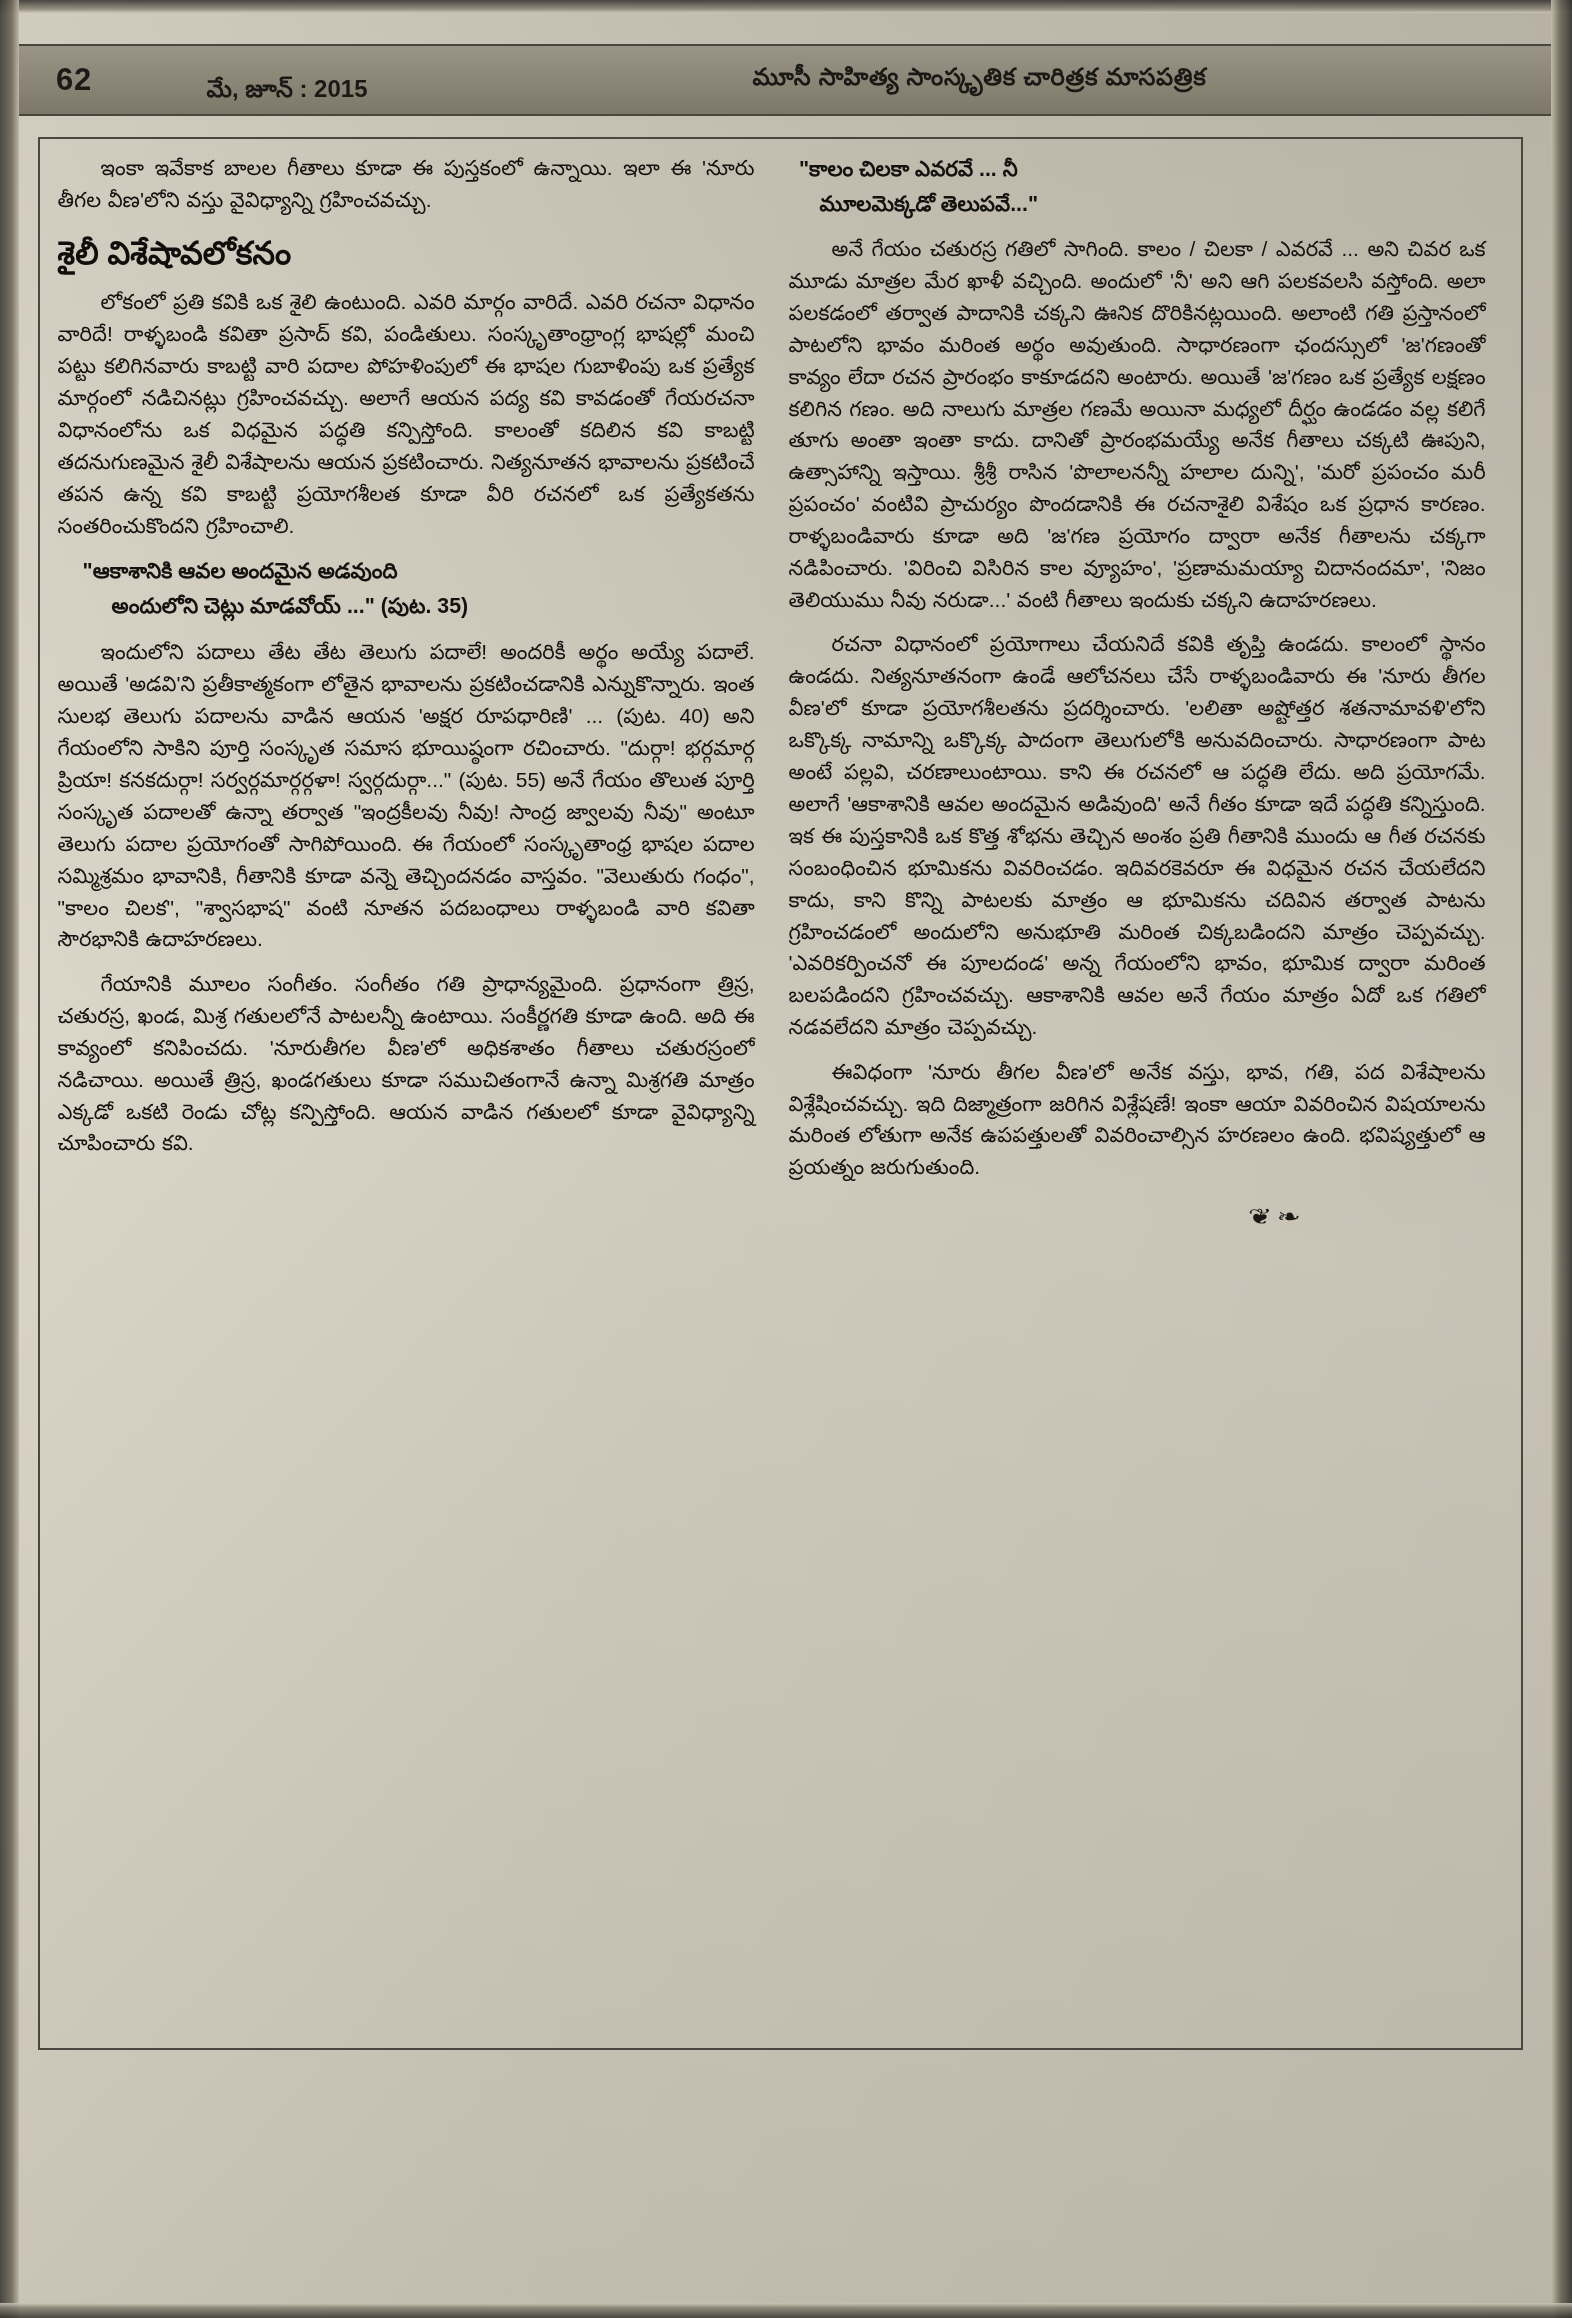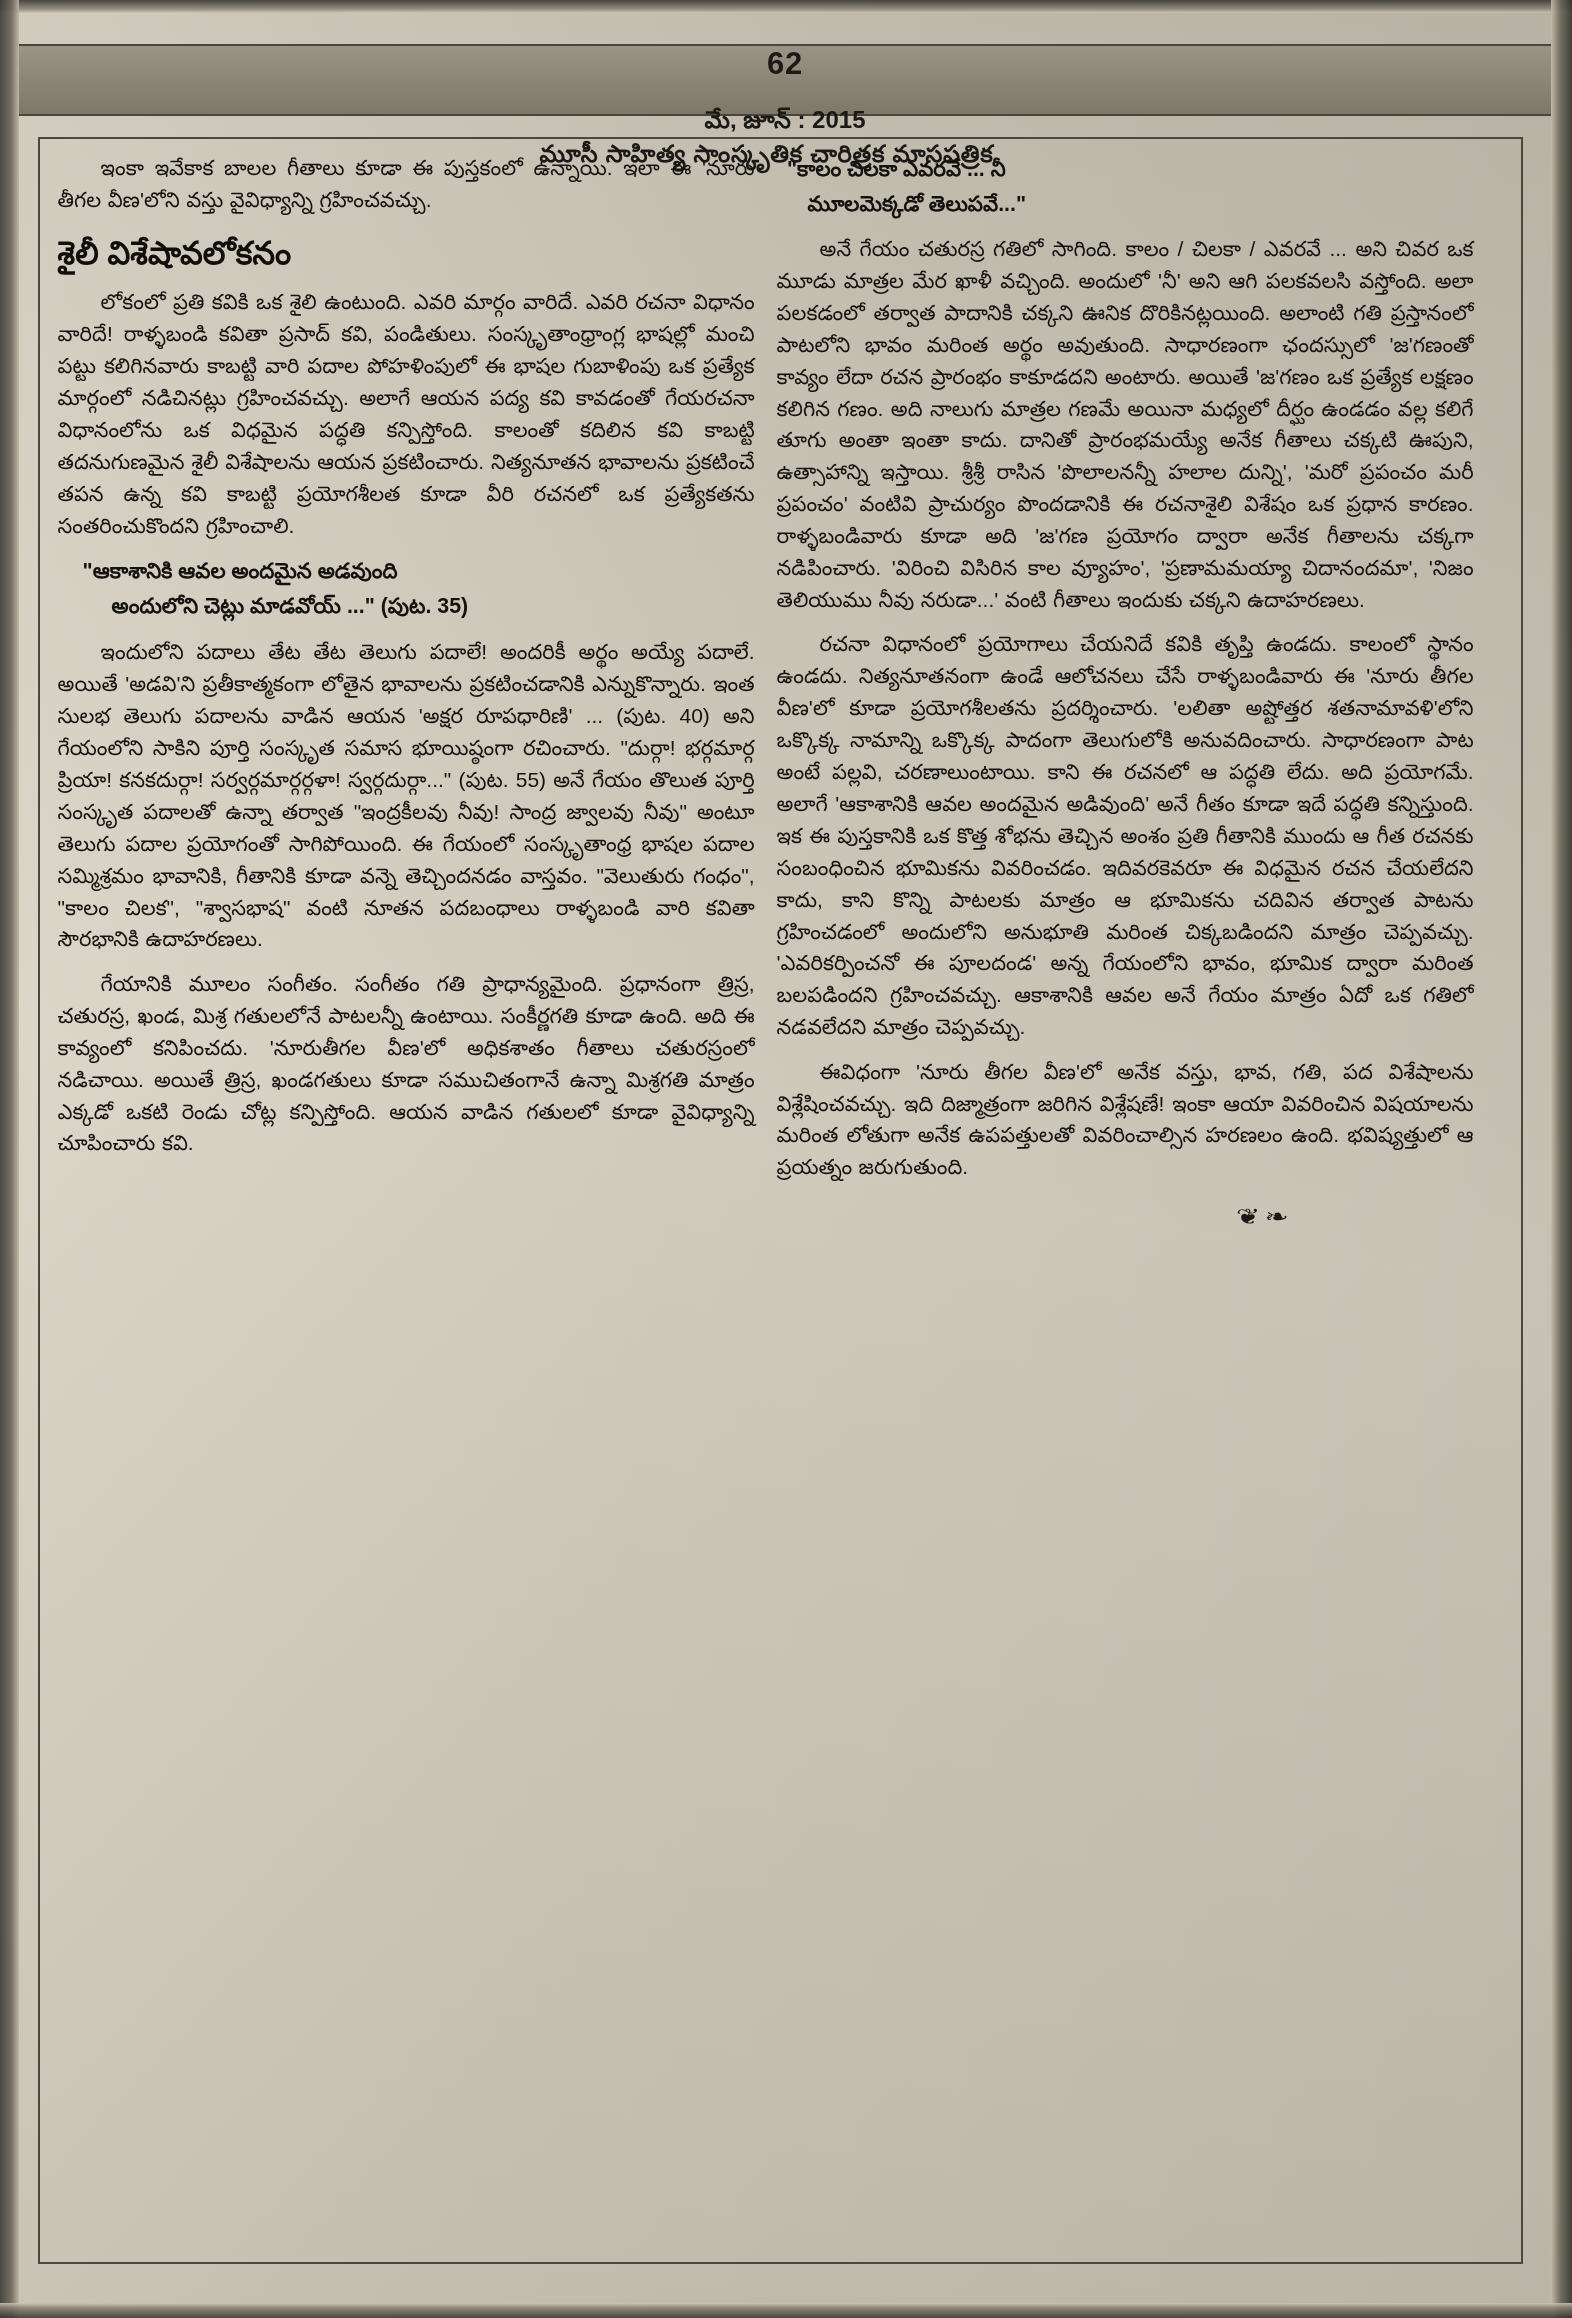--- a/index.html
+++ b/index.html
@@ -59,7 +59,6 @@
     border-bottom: 2.2px solid #4a463d;
     display: flex;
     align-items: center;
-    flex-direction: column;
   }
   .page-number {
     width: 110px;

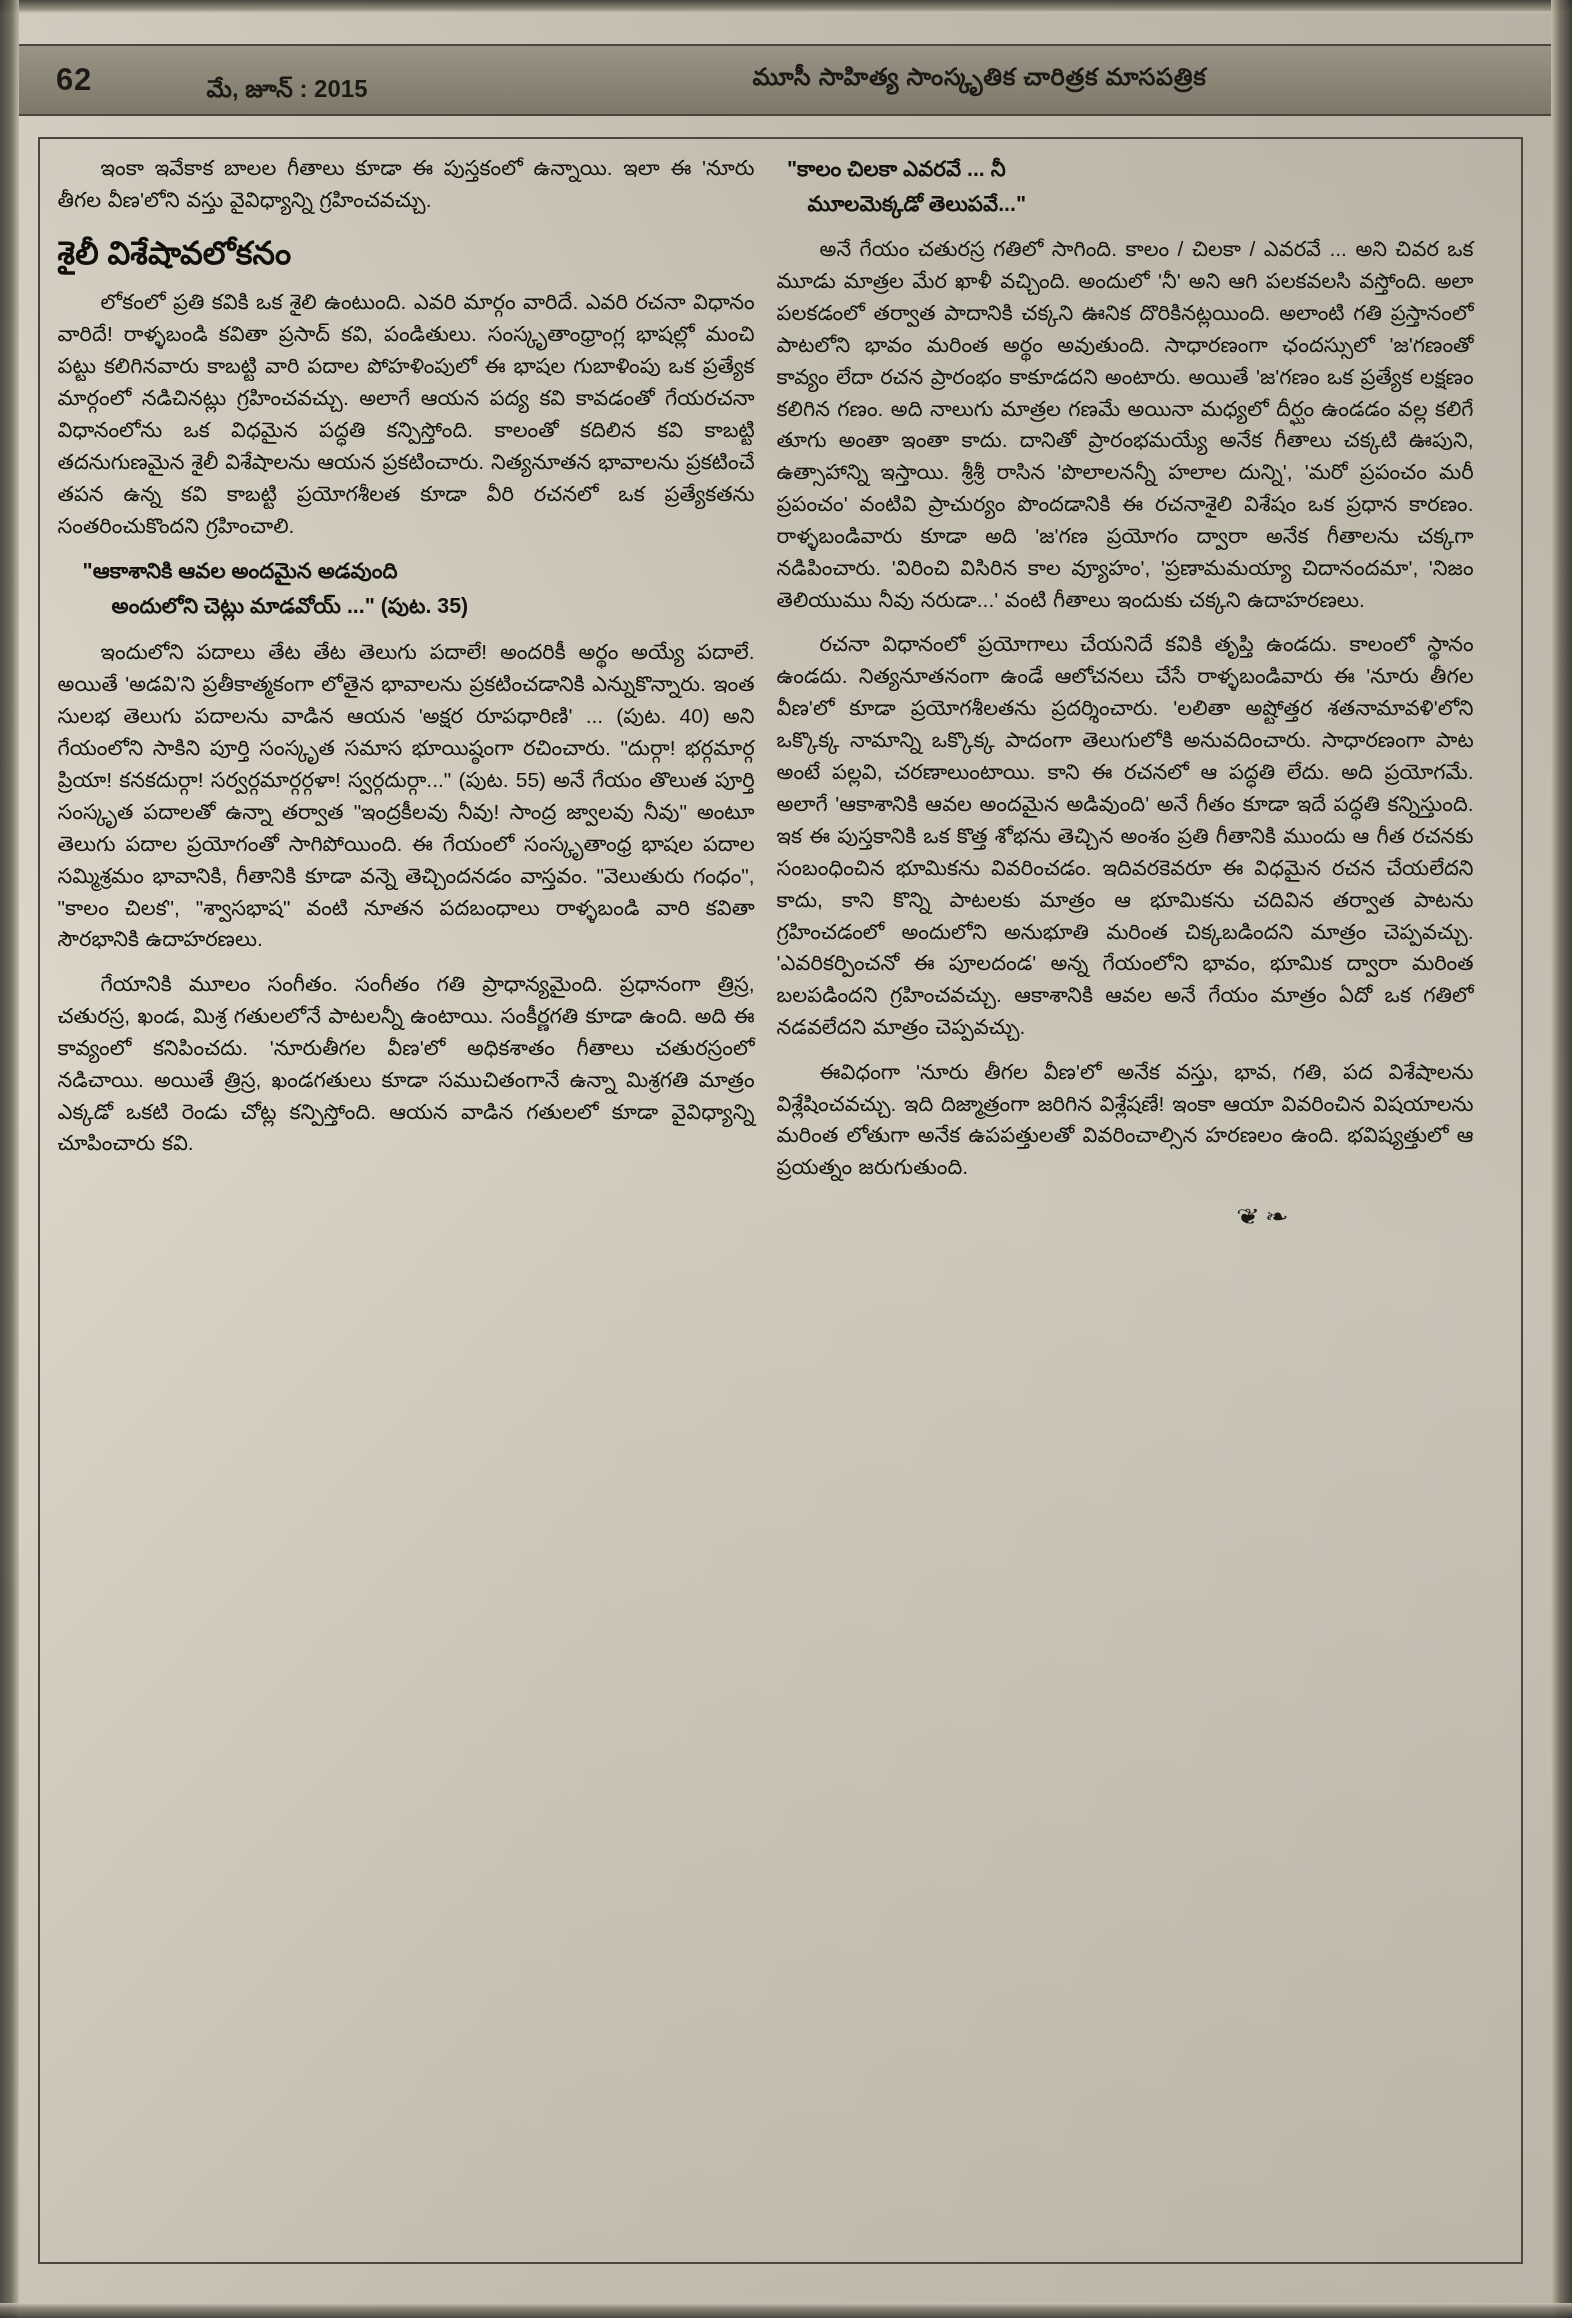--- a/index.html
+++ b/index.html
@@ -92,12 +92,12 @@
     left: 38px;
     top: 137px;
     width: 1485px;
-    height: 2127px;
+    height: 1913px;
     border: 2.2px solid #4b473e;
     box-sizing: border-box;
     padding: 13.2px 17.6px 13.2px 17.6px;
     display: flex;
-    gap: 22px;
+    gap: 34px;
   }
   .column {
     width: 697px;

